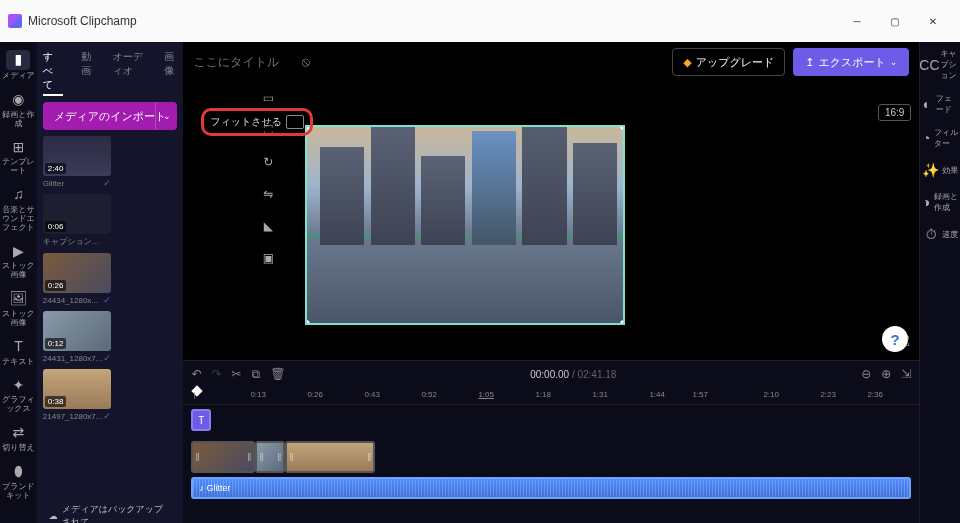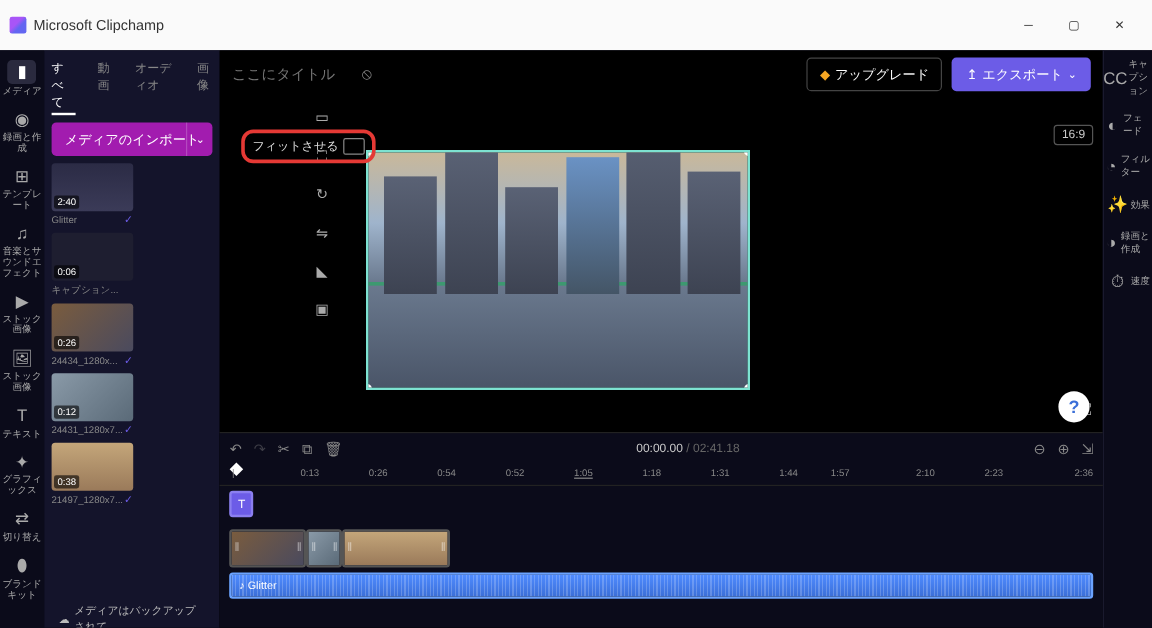--- a/index.html
+++ b/index.html
@@ -270,7 +270,7 @@
         <span class="tick" style="left: 10px;">|</span>
             <span class="tick" style="left: 67px;">0:13</span>
             <span class="tick" style="left: 124px;">0:26</span>
-            <span class="tick" style="left: 181px;">0:54</span>
+            <span class="tick" style="left: 181px;">0:43</span>
             <span class="tick" style="left: 238px;">0:52</span>
             <span class="tick" style="left: 295px; text-decoration: underline;">1:05</span>
             <span class="tick" style="left: 352px;">1:18</span>

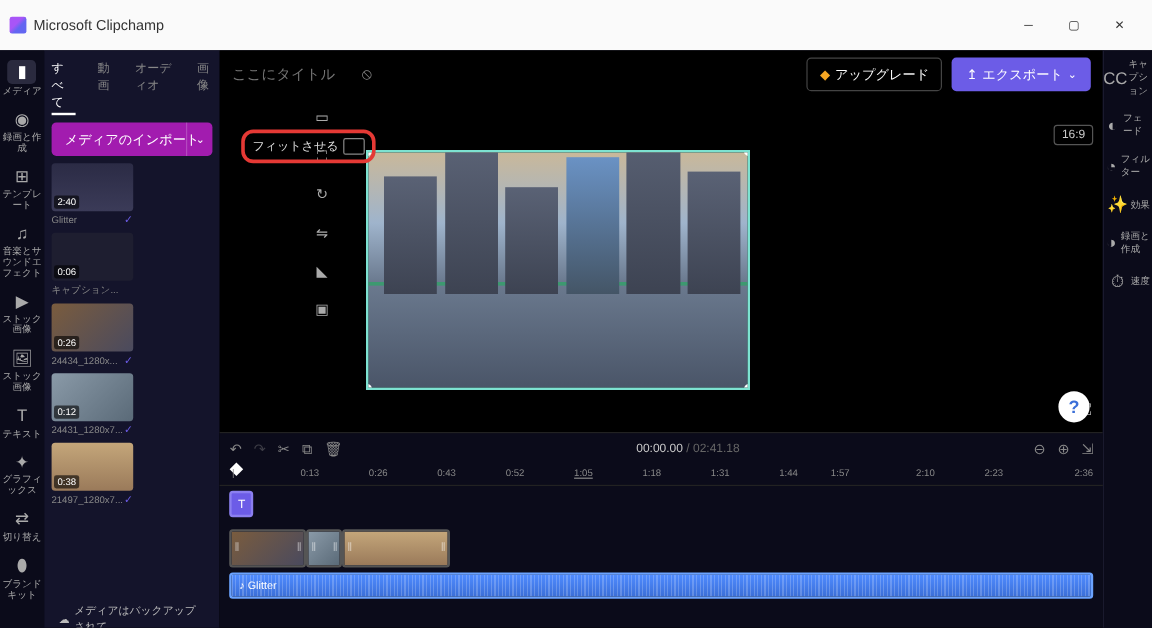--- a/index.html
+++ b/index.html
@@ -279,7 +279,7 @@
             <span class="tick" style="left: 509px;">1:57</span>
             <span class="tick" style="left: 580px; text-align: right;">2:10</span>
             <span class="tick" style="left: 637px;">2:23</span>
-            <span class="tick" style="left: 712px;">2:36</span>
+            <span class="tick" style="left: 684px;">2:36</span>
           </div>
         <div class="tracks">
           <div class="track">

